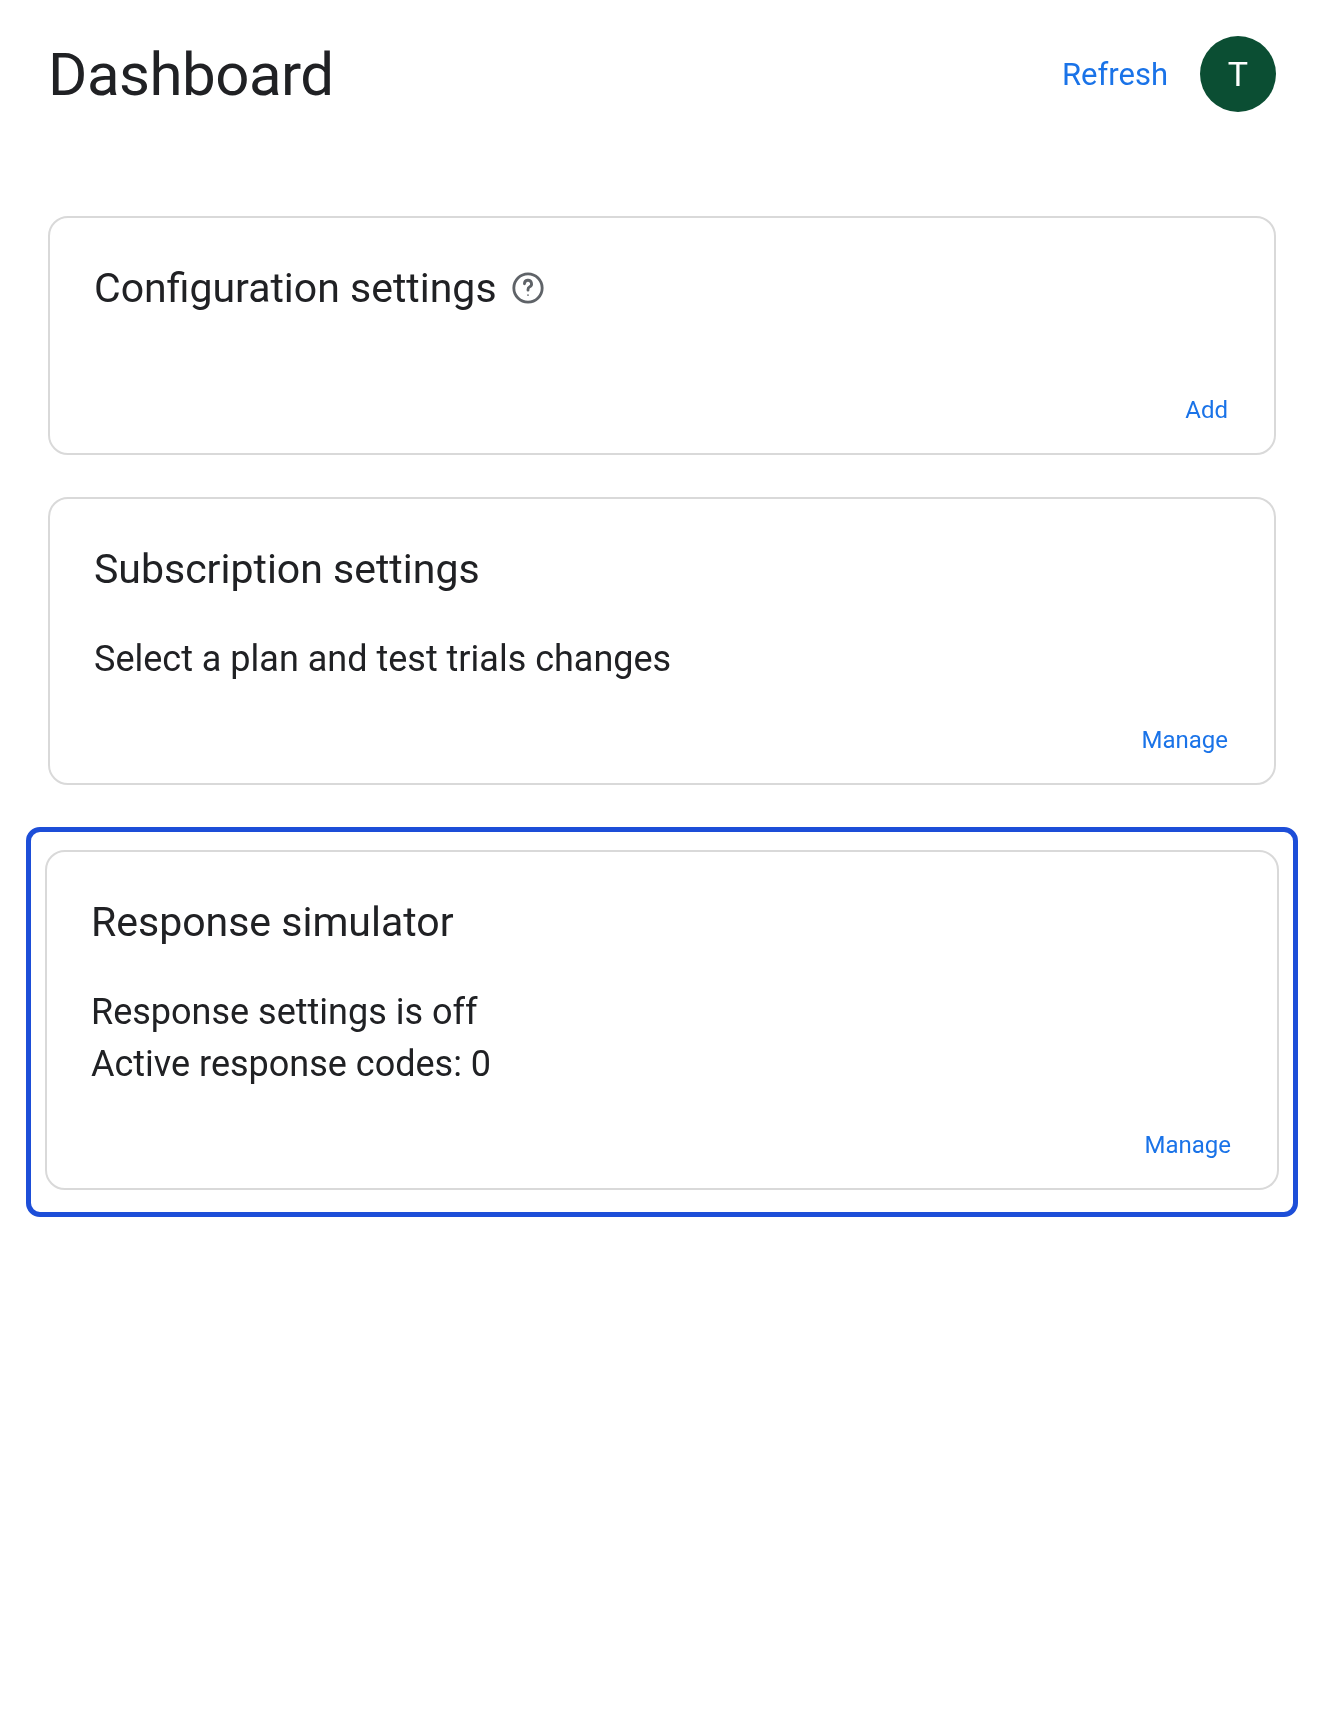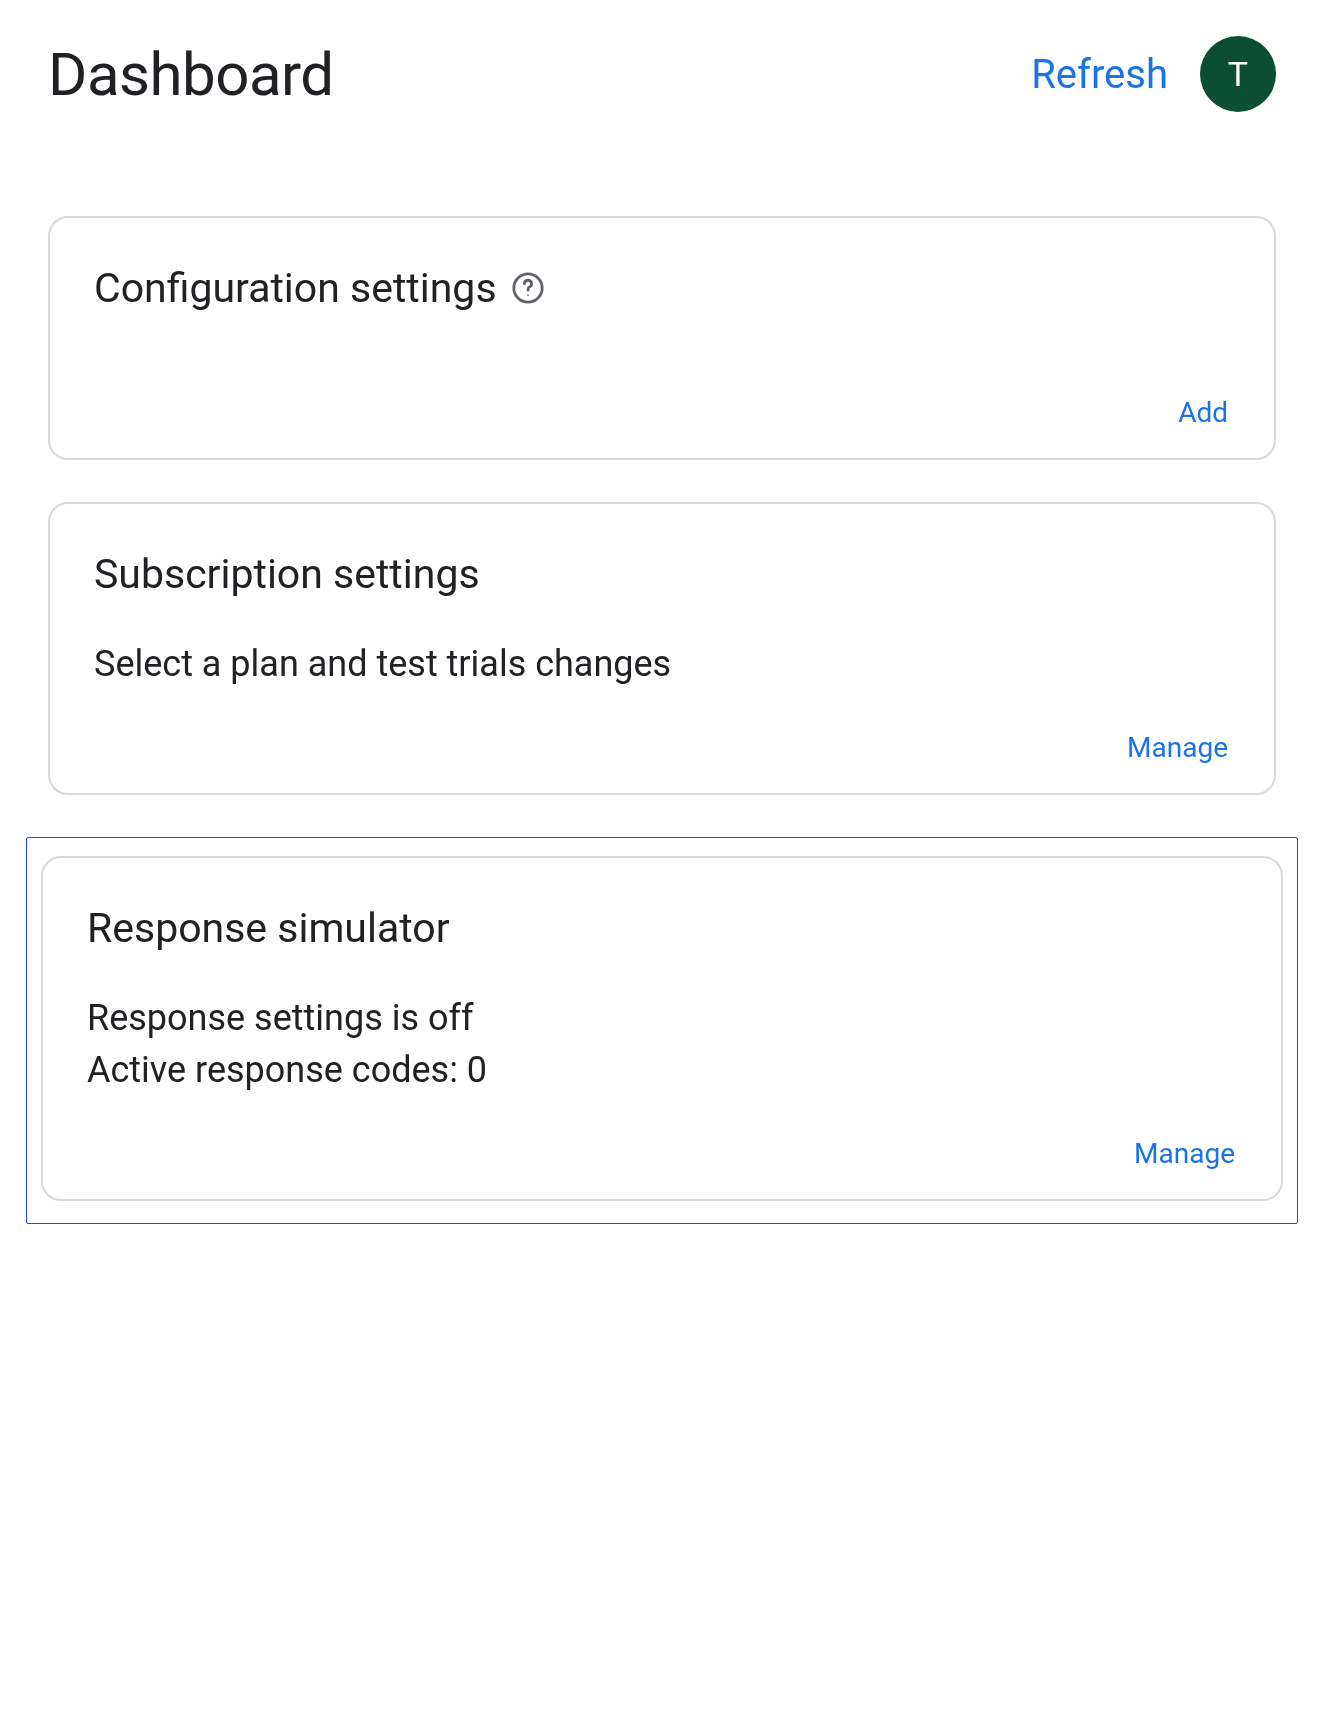--- a/index.html
+++ b/index.html
@@ -32,7 +32,7 @@
     }
     .refresh-link {
       color: #1a73e8;
-      font-size: 40px;
+      font-size: 31px;
       font-weight: 400;
       cursor: pointer;
       user-select: none;

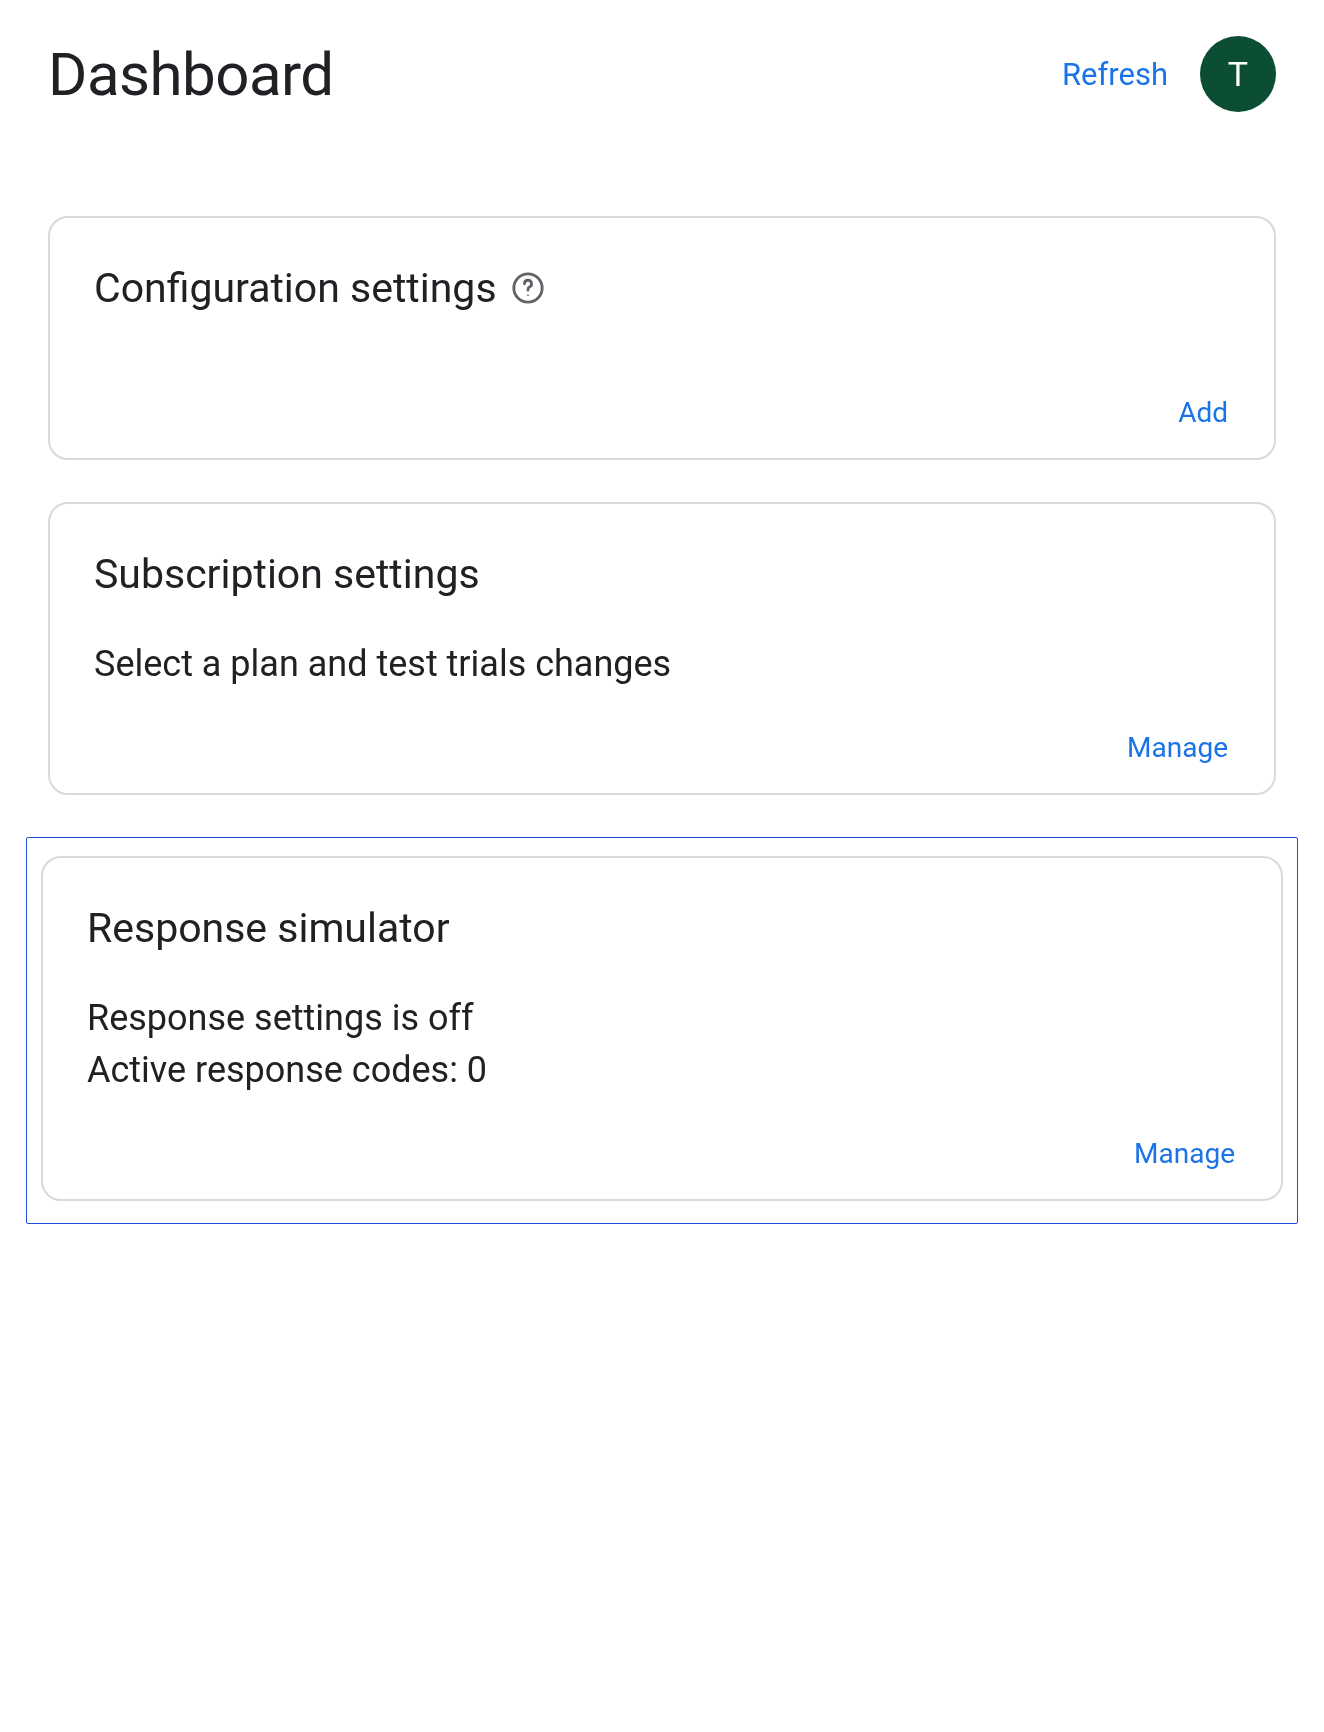--- a/index.html
+++ b/index.html
@@ -102,7 +102,7 @@
     }
     .card-action {
       color: #1a73e8;
-      font-size: 28px;
+      font-size: 24px;
       font-weight: 400;
       cursor: pointer;
       user-select: none;

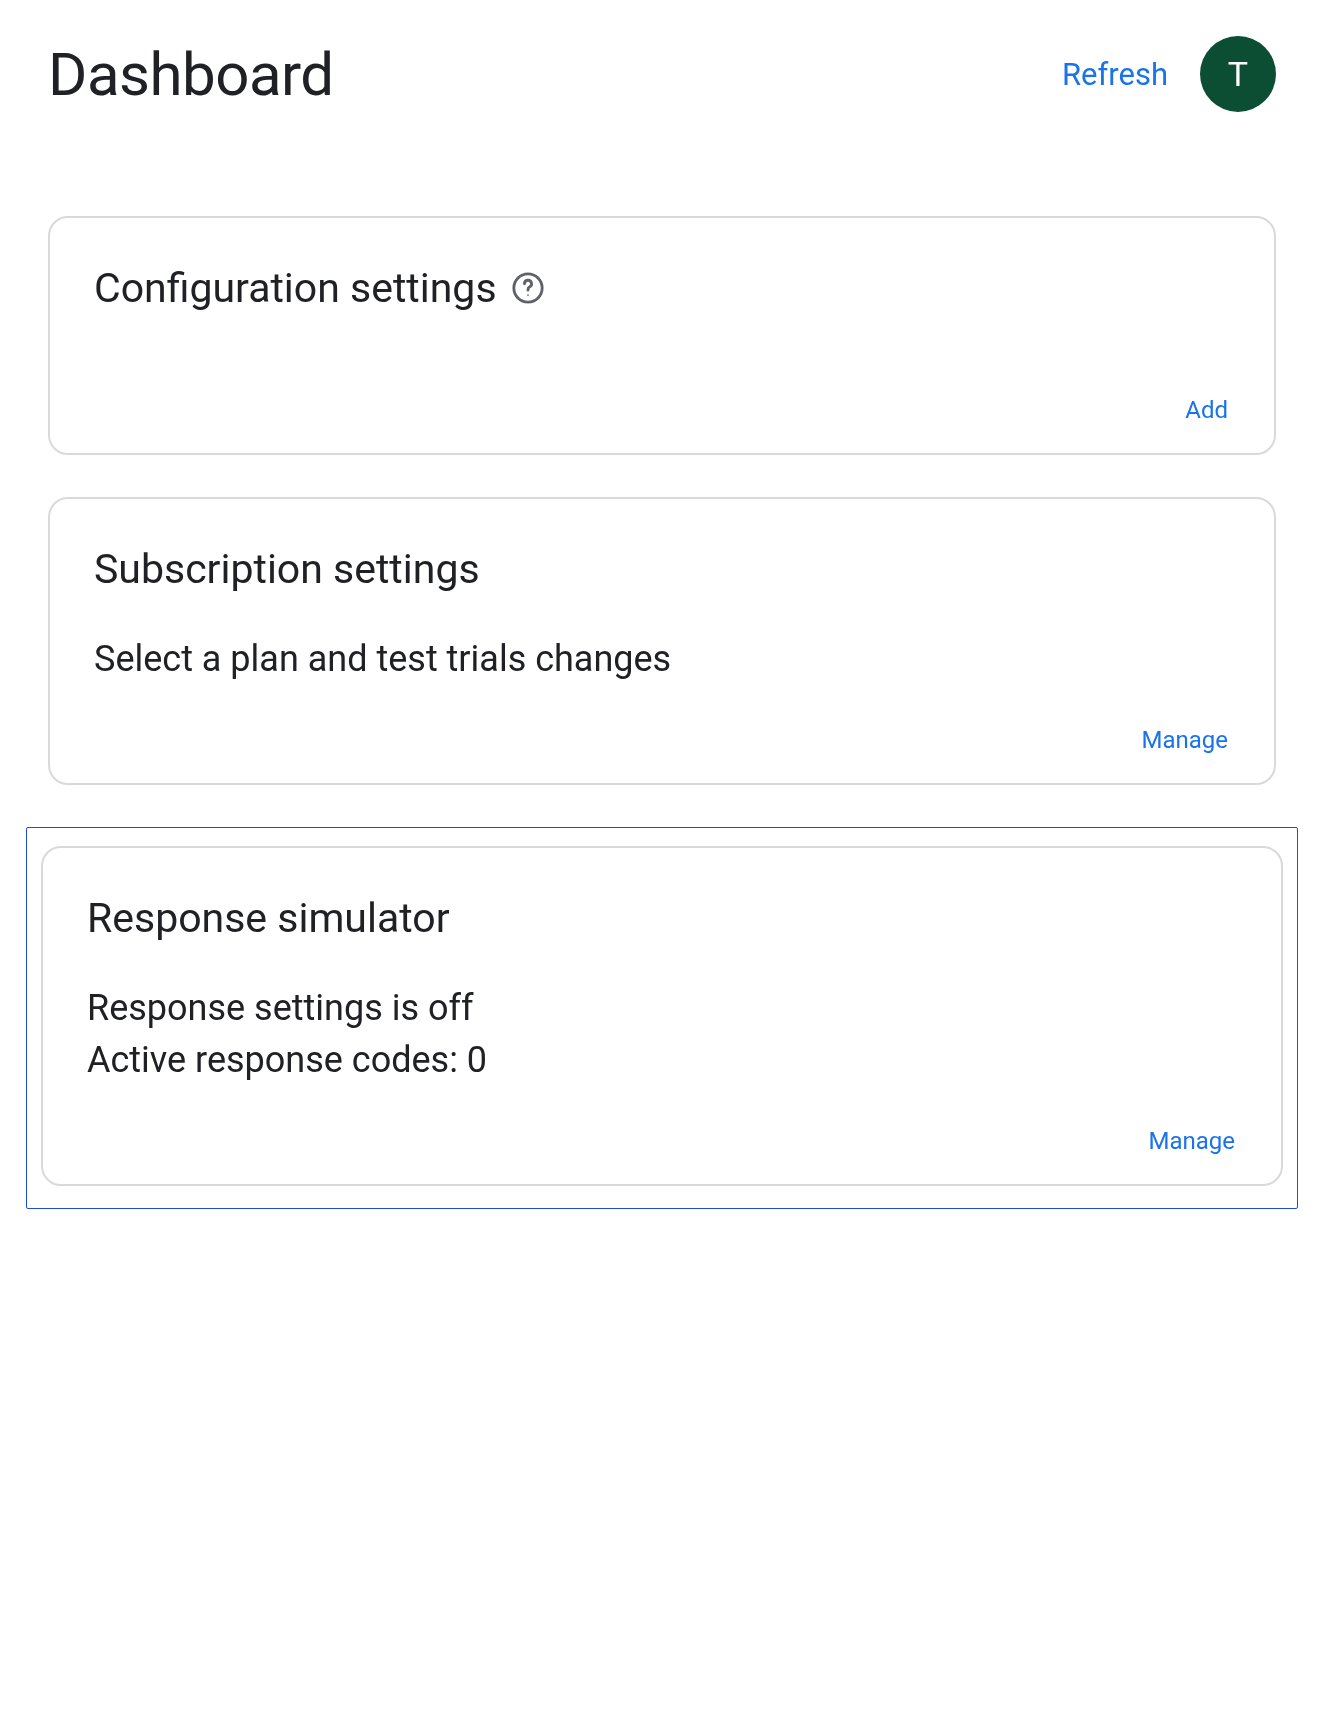--- a/index.html
+++ b/index.html
@@ -109,11 +109,11 @@
       padding: 6px 2px;
     }
     .highlight-box {
-      border: 1px solid #1d4ed8;
+      border: 5px solid #1d4ed8;
       padding: 18px 14px 22px 14px;
       margin-left: -22px;
       margin-right: -22px;
-      border-radius: 2px;
+      border-radius: 14px;
     }
     .highlight-box .card {
       margin: 0;

